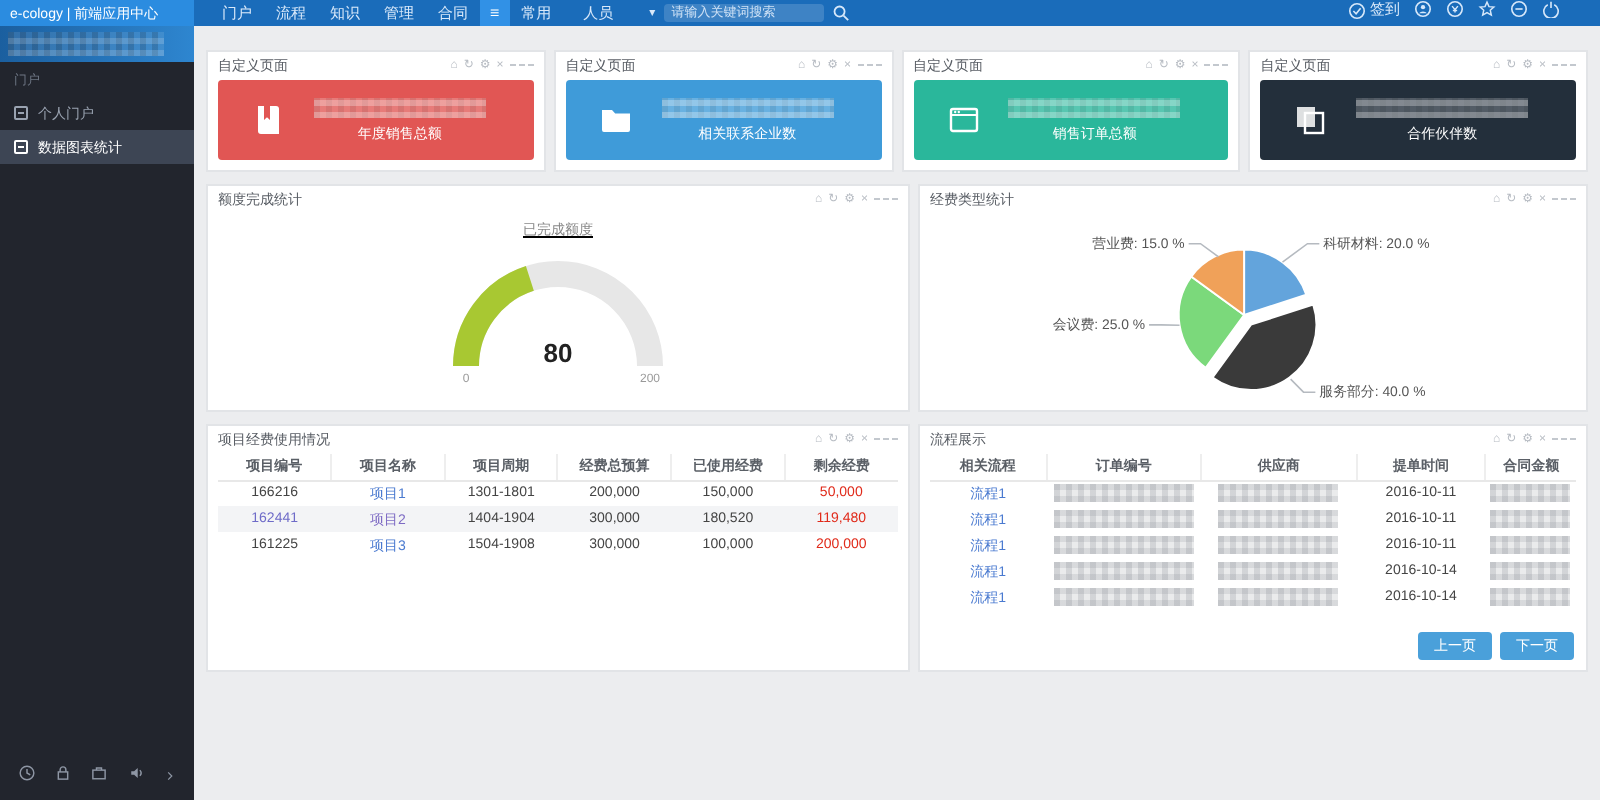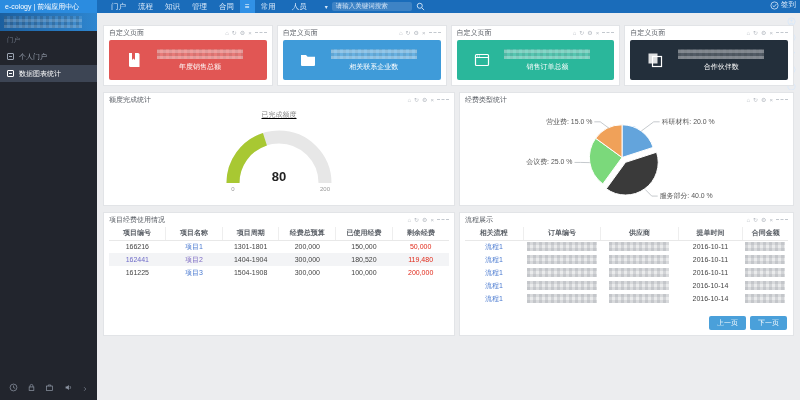--- a/index.html
+++ b/index.html
@@ -20,7 +20,7 @@
   .search-box{display:flex;align-items:center;gap:3px;background:rgba(255,255,255,.16);
     border-radius:2px;height:9px;padding:0 4px;width:80px;color:#cfe2f6;font-size:6.5px;
     white-space:nowrap;overflow:hidden;}
-  .nav-right{margin-left:auto;display:flex;align-items:flex-end;gap:7px;padding-right:4px;flex-direction:column;}
+  .nav-right{margin-left:auto;display:flex;align-items:flex-start;gap:7px;padding-right:20px;}
   .signin{display:flex;align-items:center;gap:2px;white-space:nowrap;}
   .nav-ico{width:9px;height:9px;display:inline-flex;}
   .nav-ico svg{width:9px;height:9px;}

